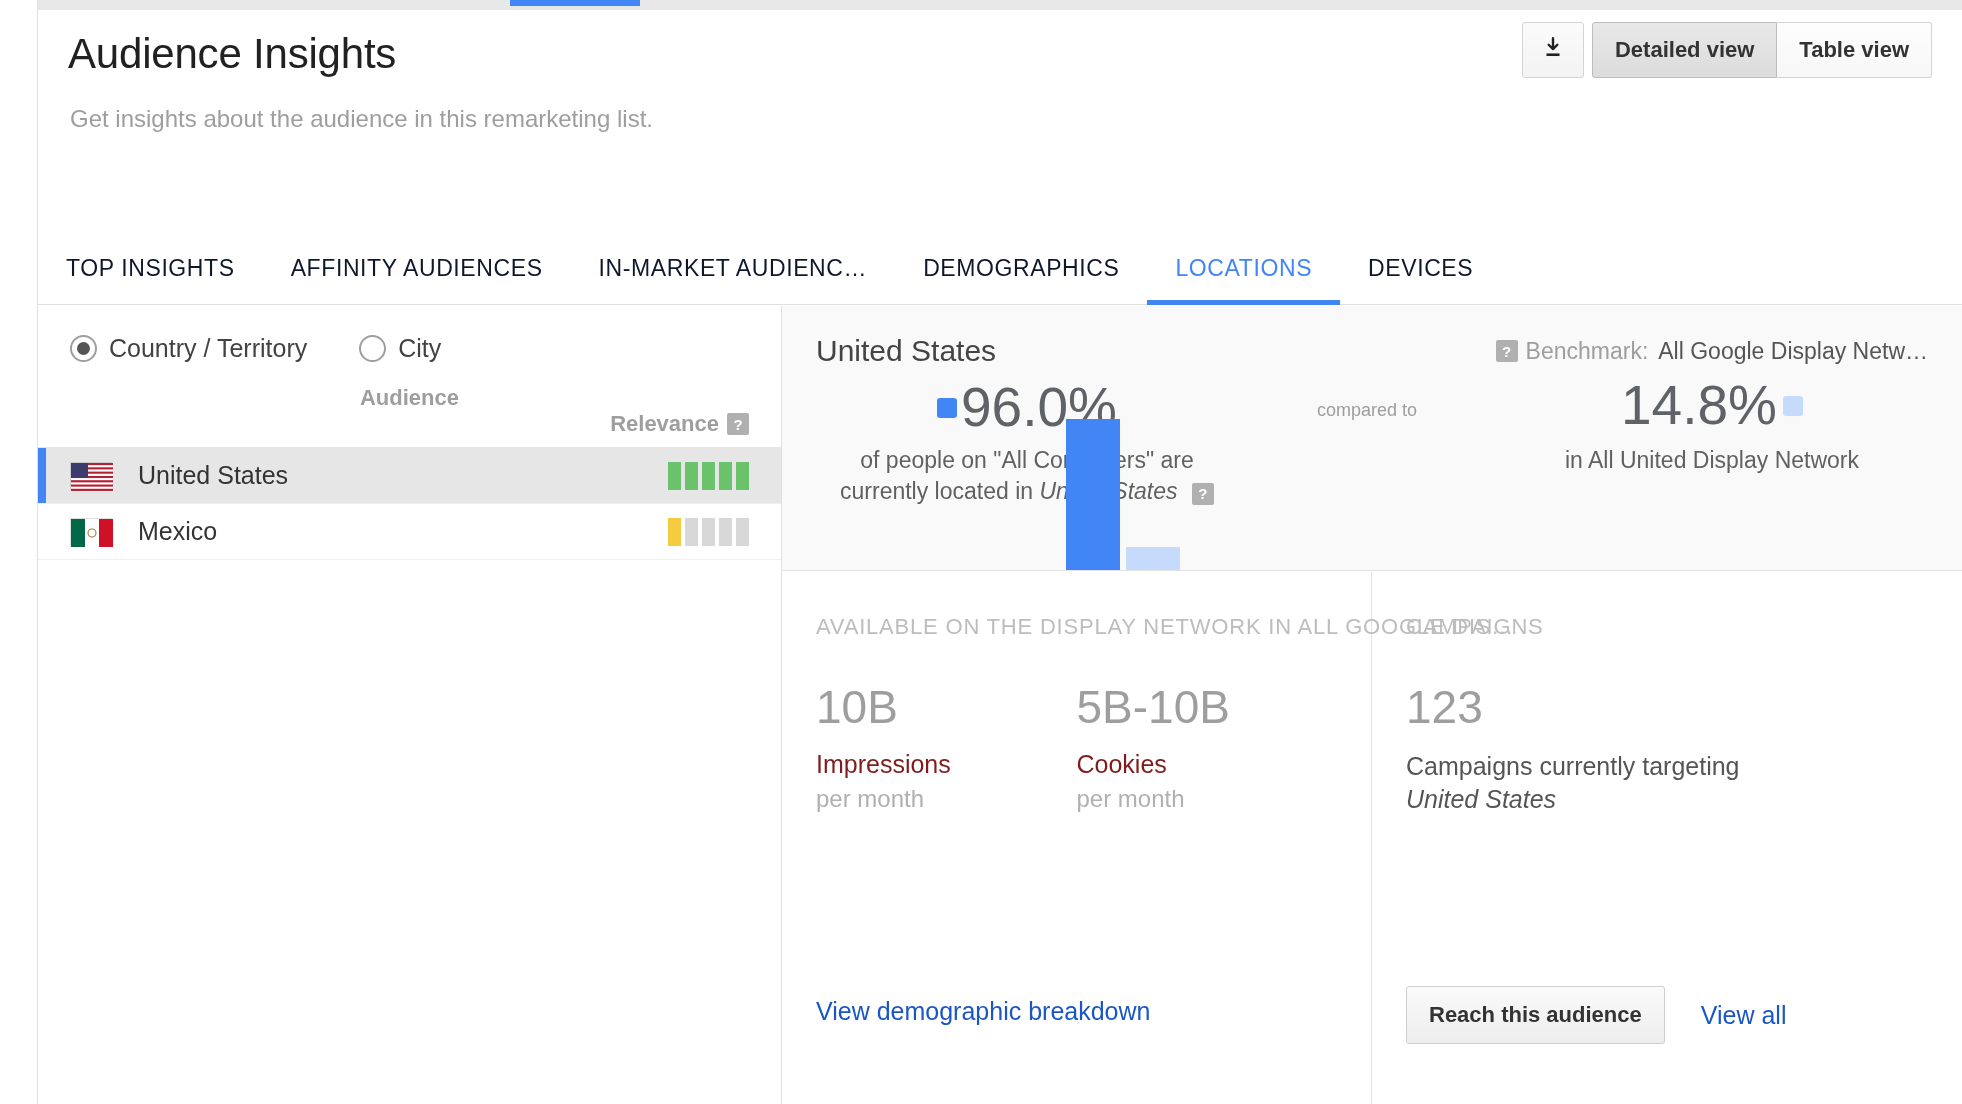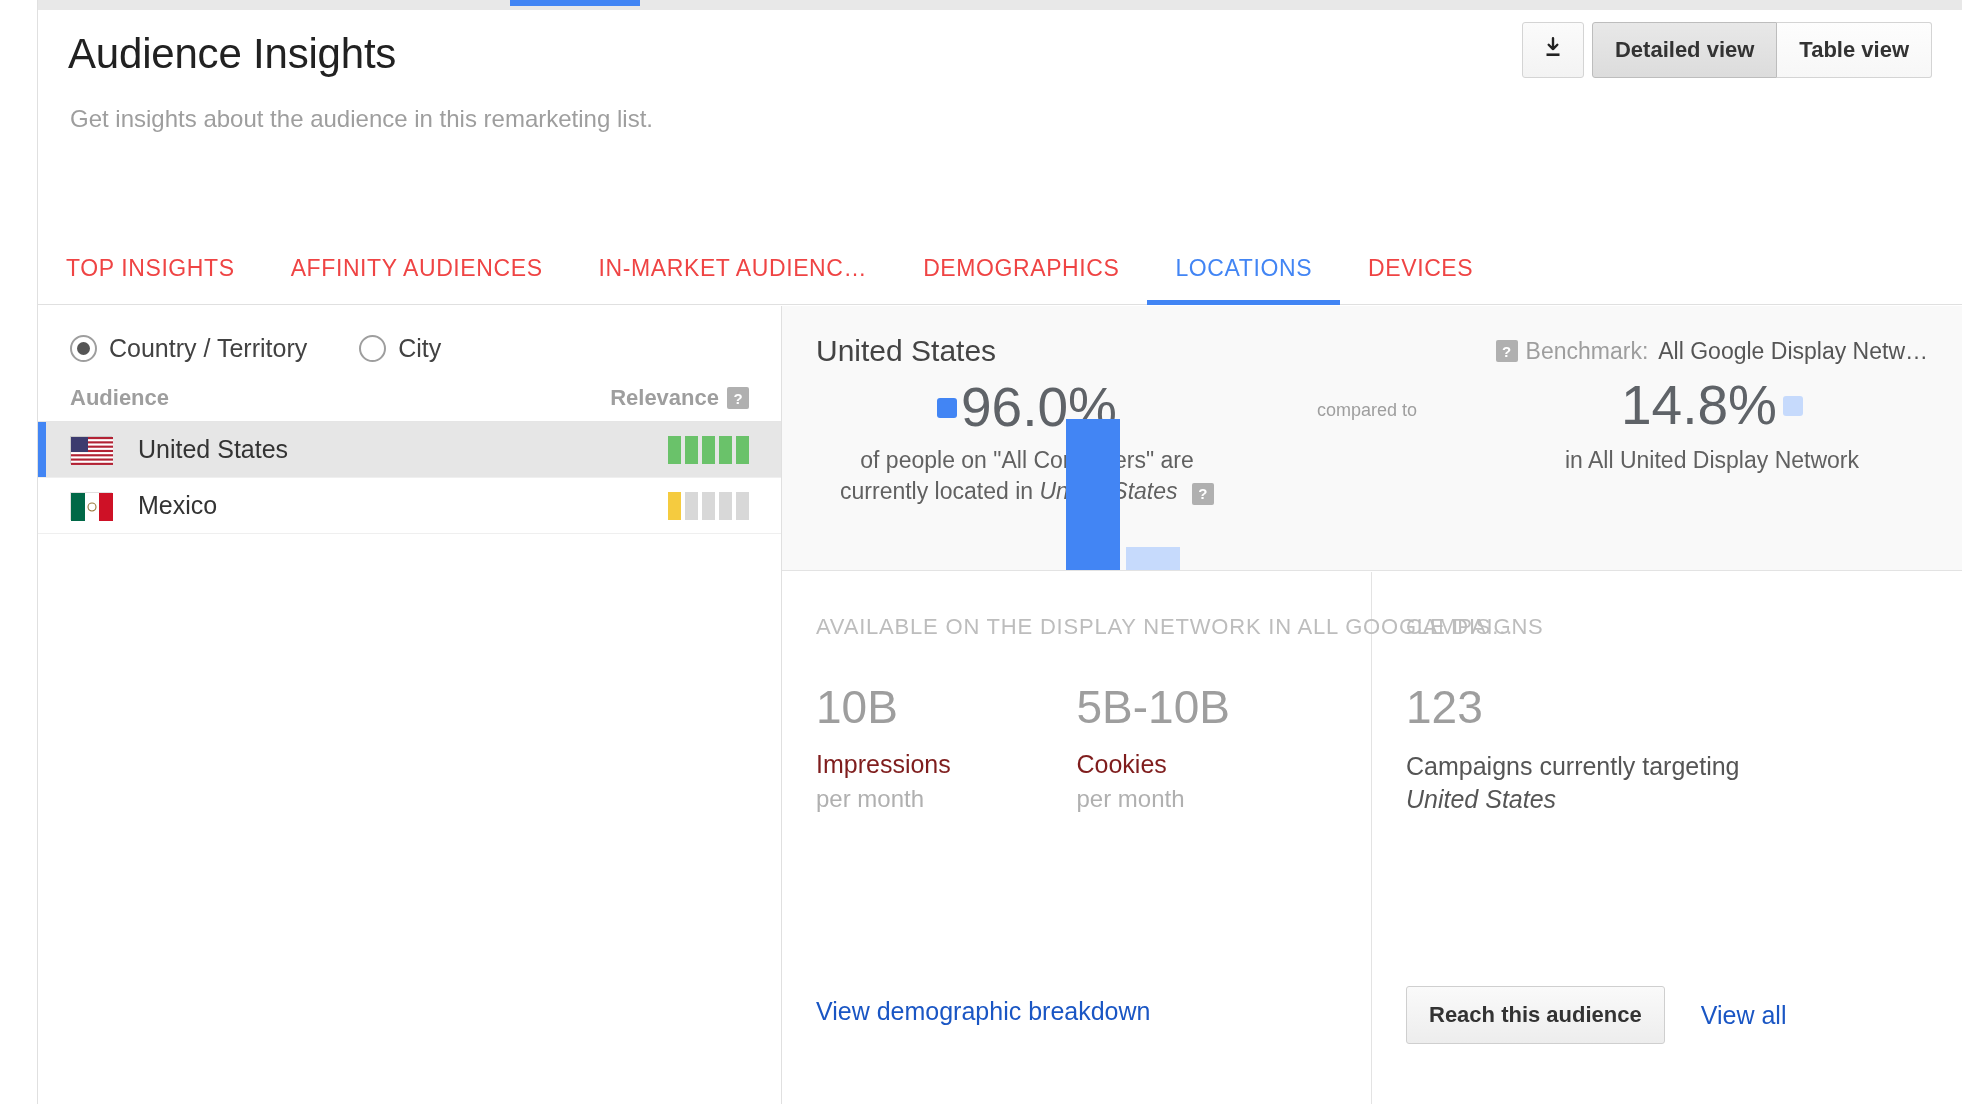--- a/index.html
+++ b/index.html
@@ -41,7 +41,7 @@
   
   .tabs { position:absolute; left:38px; top:195px; width:1924px; height:110px; border-bottom:1px solid #e0e0e0; display:flex; align-items:flex-end; }
   .tab {
-    position:relative; padding:0 28px 22px 28px; font-size:23px; color:#ef4444;
+    position:relative; padding:0 28px 22px 28px; font-size:23px; color:#0f172a;
     letter-spacing:0.6px; cursor:pointer; white-space:nowrap;
   }
   .tab.active { color:#4285f4; }

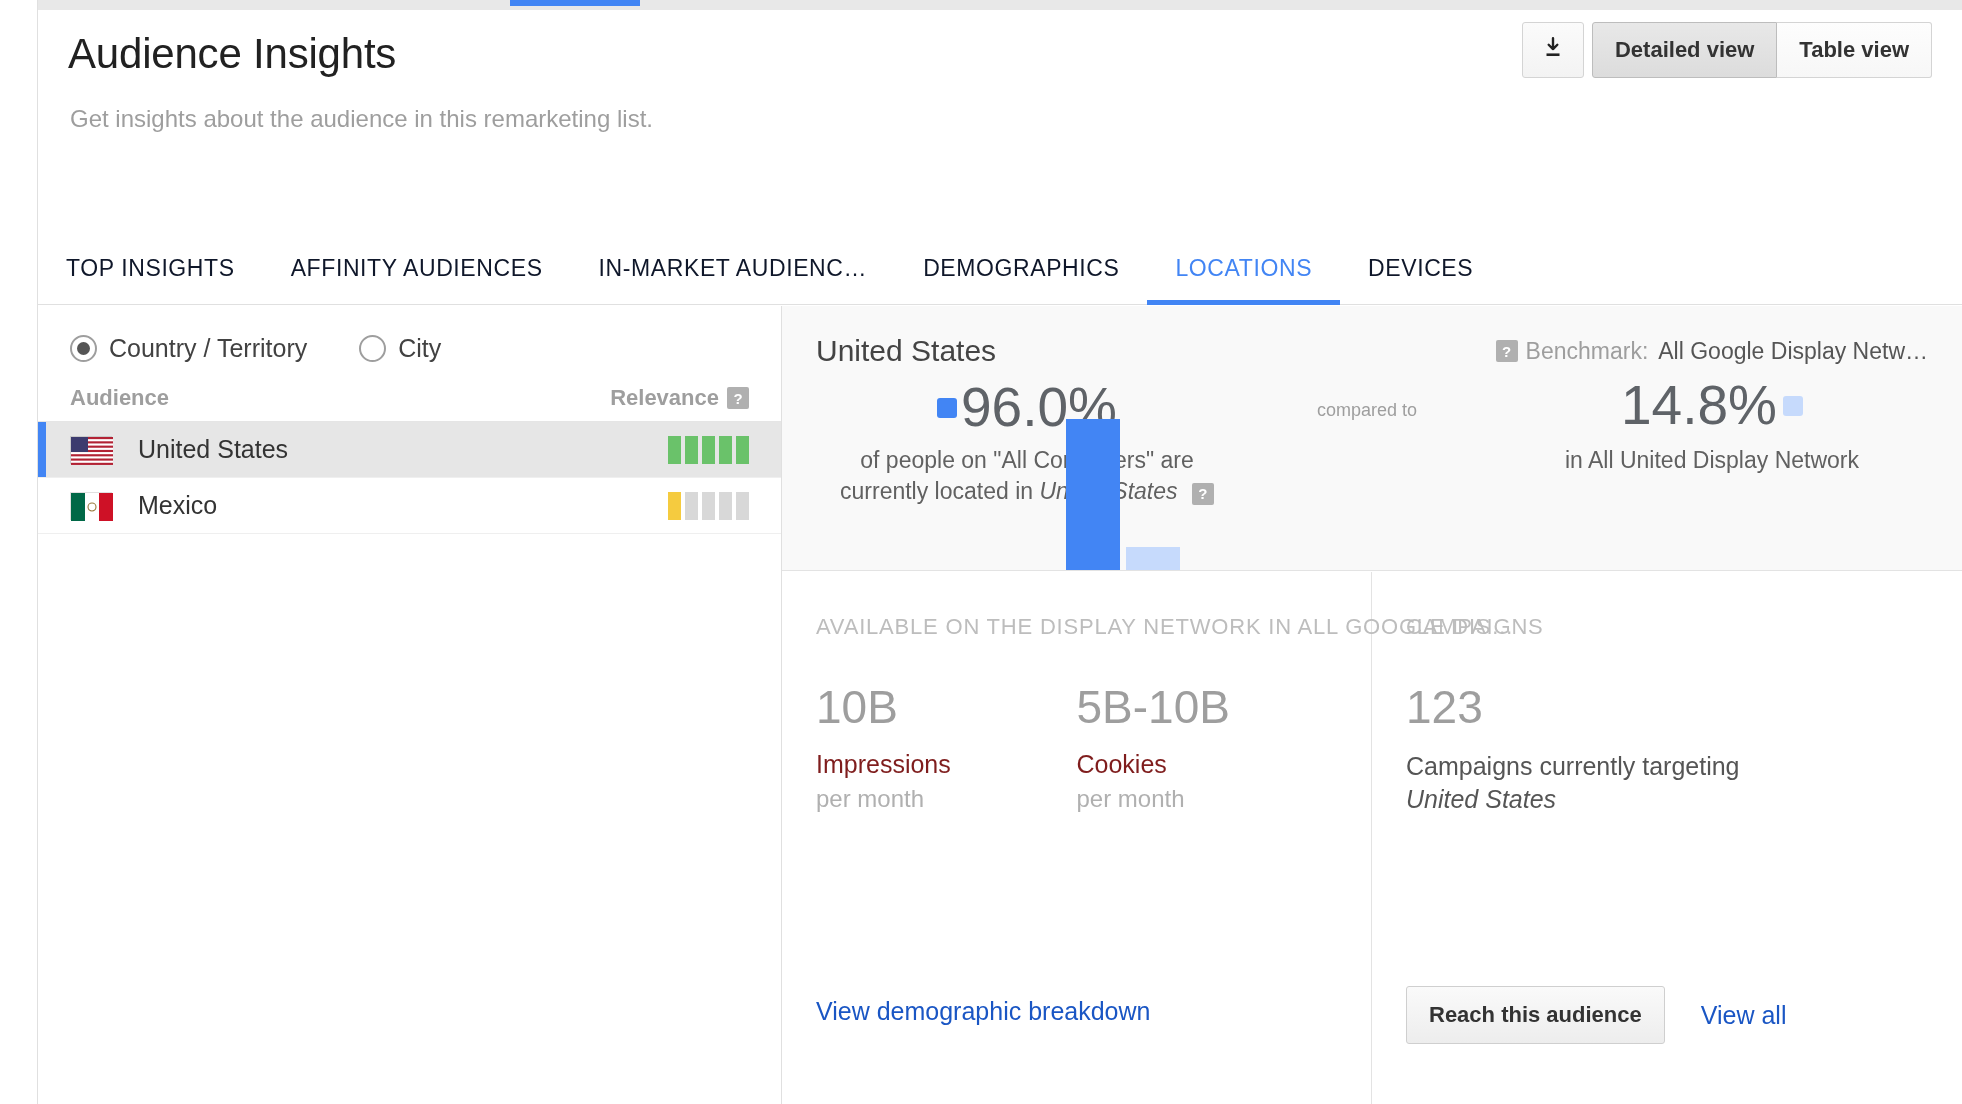--- a/index.html
+++ b/index.html
@@ -55,7 +55,7 @@
   .radio.checked .radio-circle::after { content:""; position:absolute; left:5px; top:5px; width:13px; height:13px; border-radius:50%; background:#555; }
   .radio-label { font-size:25px; color:#424242; }
 
-  .list-head { display:flex; align-items:center; padding:22px 32px 10px 32px; border-bottom:1px solid #e5e5e5; }
+  .list-head { display:flex; align-items:center; padding:22px 32px 10px 32px; border-bottom:1px solid #e5e5e5;flex-direction:column; }
   .list-head-audience { font-size:22px; color:#9e9e9e; font-weight:bold; }
   .list-head-rel { margin-left:auto; font-size:22px; color:#9e9e9e; font-weight:bold; display:flex; align-items:center; }
   .help-badge {

